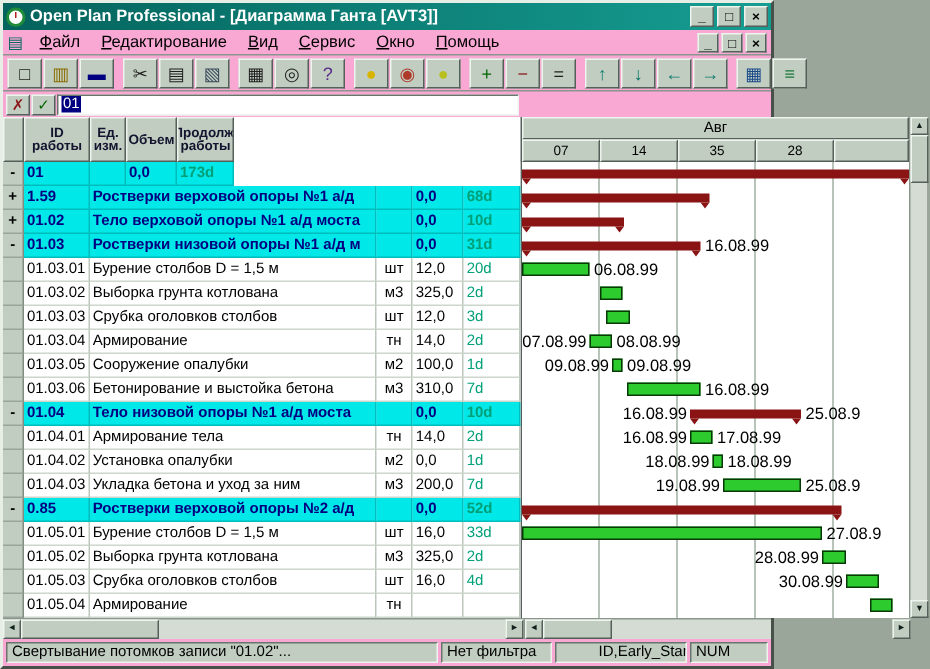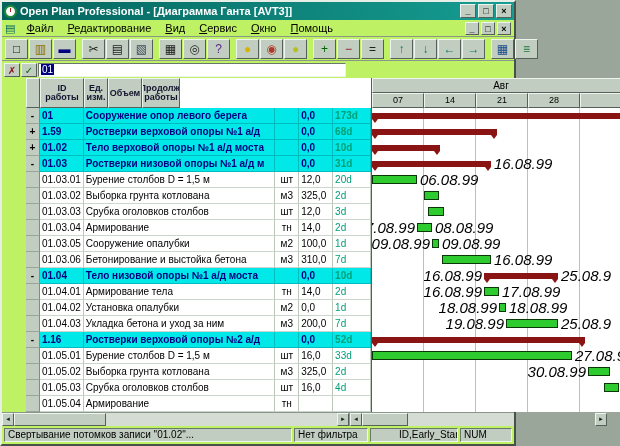--- a/index.html
+++ b/index.html
@@ -4,7 +4,7 @@
 <style>
   * { margin:0; padding:0; box-sizing:border-box; font-family:"Liberation Sans","DejaVu Sans",sans-serif; }
   html,body { width:620px; height:446px; overflow:hidden; background:#9aa69a; }
-  .window { width:516px; height:446px; background:#bef264; border:2px solid; border-color:#e6eee6 #47514a #47514a #e6eee6; display:flex; flex-direction:column; }
+  .window { width:516px; height:446px; background:#f9a8d4; border:2px solid; border-color:#e6eee6 #47514a #47514a #e6eee6; display:flex; flex-direction:column; }
 
   
   .titlebar { flex:0 0 18px; display:flex; align-items:center; gap:3px; padding:0 2px;

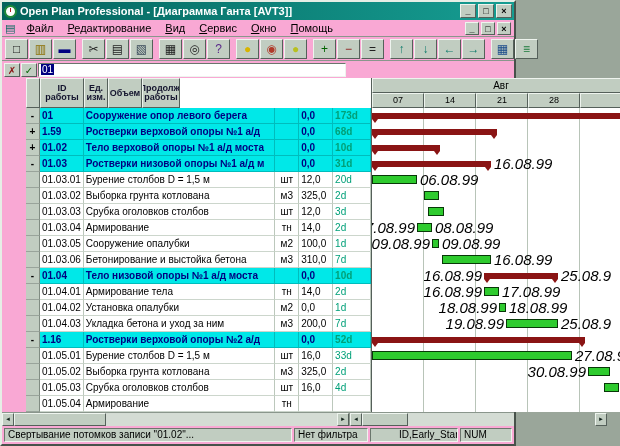--- a/index.html
+++ b/index.html
@@ -40,7 +40,7 @@
   .sel { background:#000080; color:#fff; padding:0 1px; }
 
   
-  .main { flex:1; min-height:0; display:flex;margin-left:24px; }
+  .main { flex:1; min-height:0; display:flex; }
   .table-pane { width:346px; flex:0 0 346px; display:flex; flex-direction:column; border-right:1px solid #55605a; background:#fff; }
   .t-head { flex:0 0 30px; display:flex; }
   .th { background:#c1cdc1; border:1px solid; border-color:#eef4ee #55605a #55605a #eef4ee;

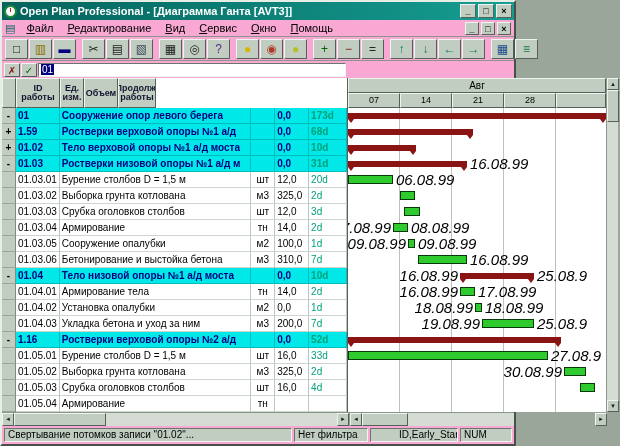--- a/index.html
+++ b/index.html
@@ -387,7 +387,7 @@
       <div class="g-weeks">
           <div class="g-week">07</div>
           <div class="g-week">14</div>
-          <div class="g-week">21</div>
+          <div class="g-week">35</div>
           <div class="g-week">28</div>
           <div class="g-week-fill"></div>
         </div>

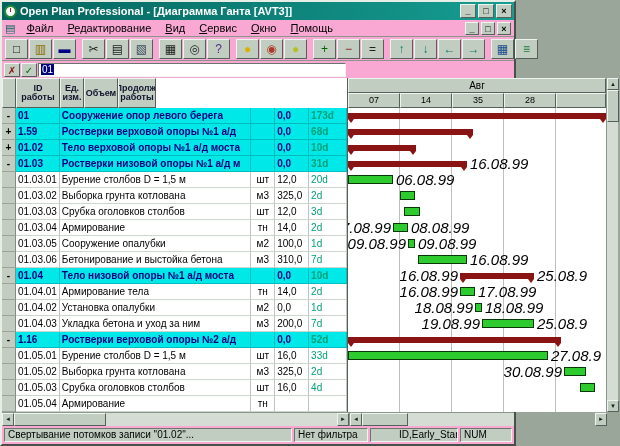--- a/index.html
+++ b/index.html
@@ -230,7 +230,6 @@
           <div class="t-row sum">
             <div class="c marker w-marker">-</div>
             <div class="c id w-id">01</div>
-            <div class="c name w-name">Сооружение опор левого берега</div>
             <div class="c unit w-unit"></div>
             <div class="c vol w-vol">0,0</div>
             <div class="c dur w-dur">173d</div>

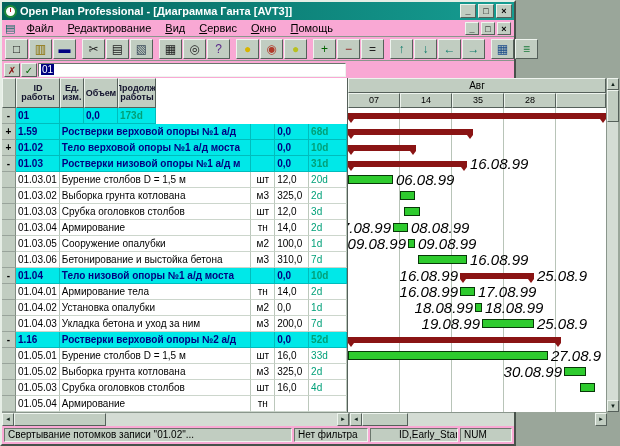--- a/index.html
+++ b/index.html
@@ -73,7 +73,7 @@
   .g-bar.summary::before, .g-bar.summary::after { content:""; position:absolute; top:6px; width:0; height:0;
     border-left:3px solid transparent; border-right:3px solid transparent; border-top:4px solid var(--sum-bar); }
   .g-bar.summary::before { left:0; } .g-bar.summary::after { right:0; }
-  .g-lab { position:absolute; top:3px; font-size:15px; line-height:10px; white-space:nowrap; color:#000;font-style:italic; }
+  .g-lab { position:absolute; top:3px; font-size:11px; line-height:10px; white-space:nowrap; color:#000; }
 
   
   .vscroll { width:12px; flex:0 0 12px; background:#d4dcd4; display:flex; flex-direction:column; border-left:1px solid #8a968c;}

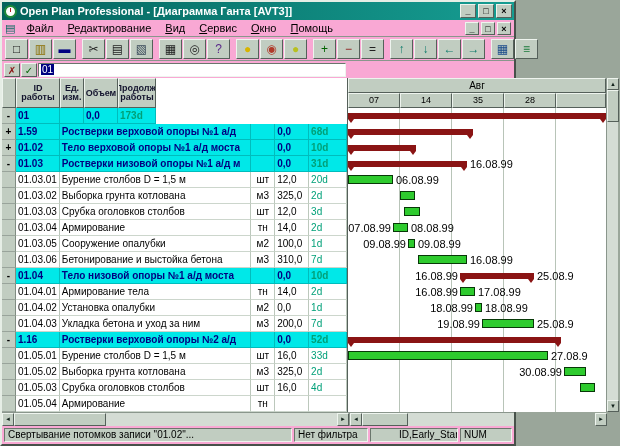--- a/index.html
+++ b/index.html
@@ -340,7 +340,7 @@
           </div>
           <div class="t-row sum">
             <div class="c marker w-marker">-</div>
-            <div class="c id w-id">1.16</div>
+            <div class="c id w-id">0.85</div>
             <div class="c name w-name">Ростверки верховой опоры №2 а/д</div>
             <div class="c unit w-unit"></div>
             <div class="c vol w-vol">0,0</div>

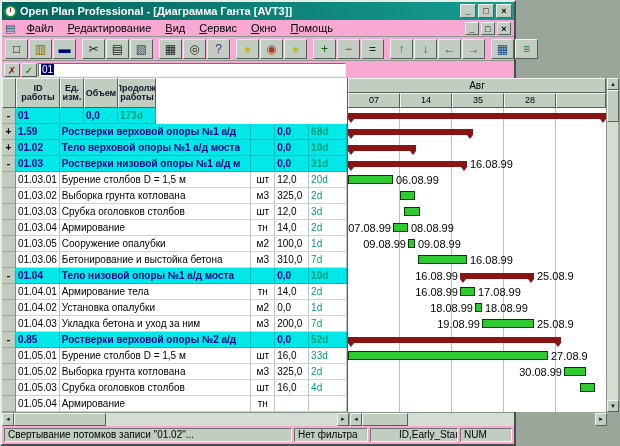--- a/index.html
+++ b/index.html
@@ -456,6 +456,10 @@
             <span class="g-lab" style="left: 203px;">27.08.9</span>
           </div>
           <div class="g-row">
+            <span class="g-lab" style="right: 60px;">28.08.99</span>
+            <div class="g-bar task" style="left: 200px; width: 16px;"></div>
+          </div>
+          <div class="g-row">
             <span class="g-lab" style="right: 44px;">30.08.99</span>
             <div class="g-bar task" style="left: 216px; width: 22px;"></div>
           </div>

